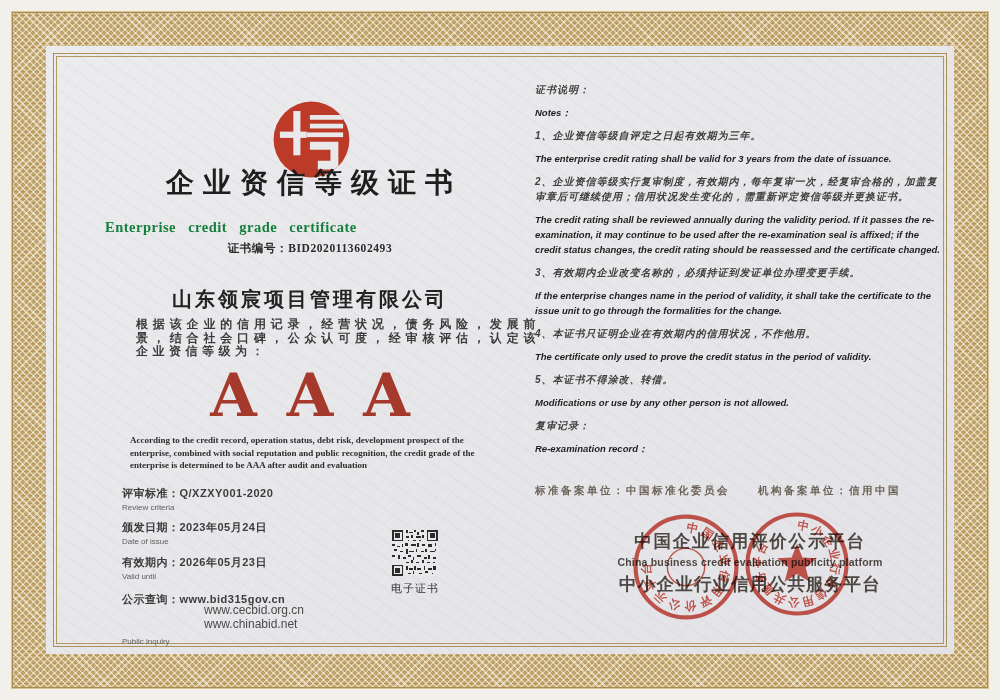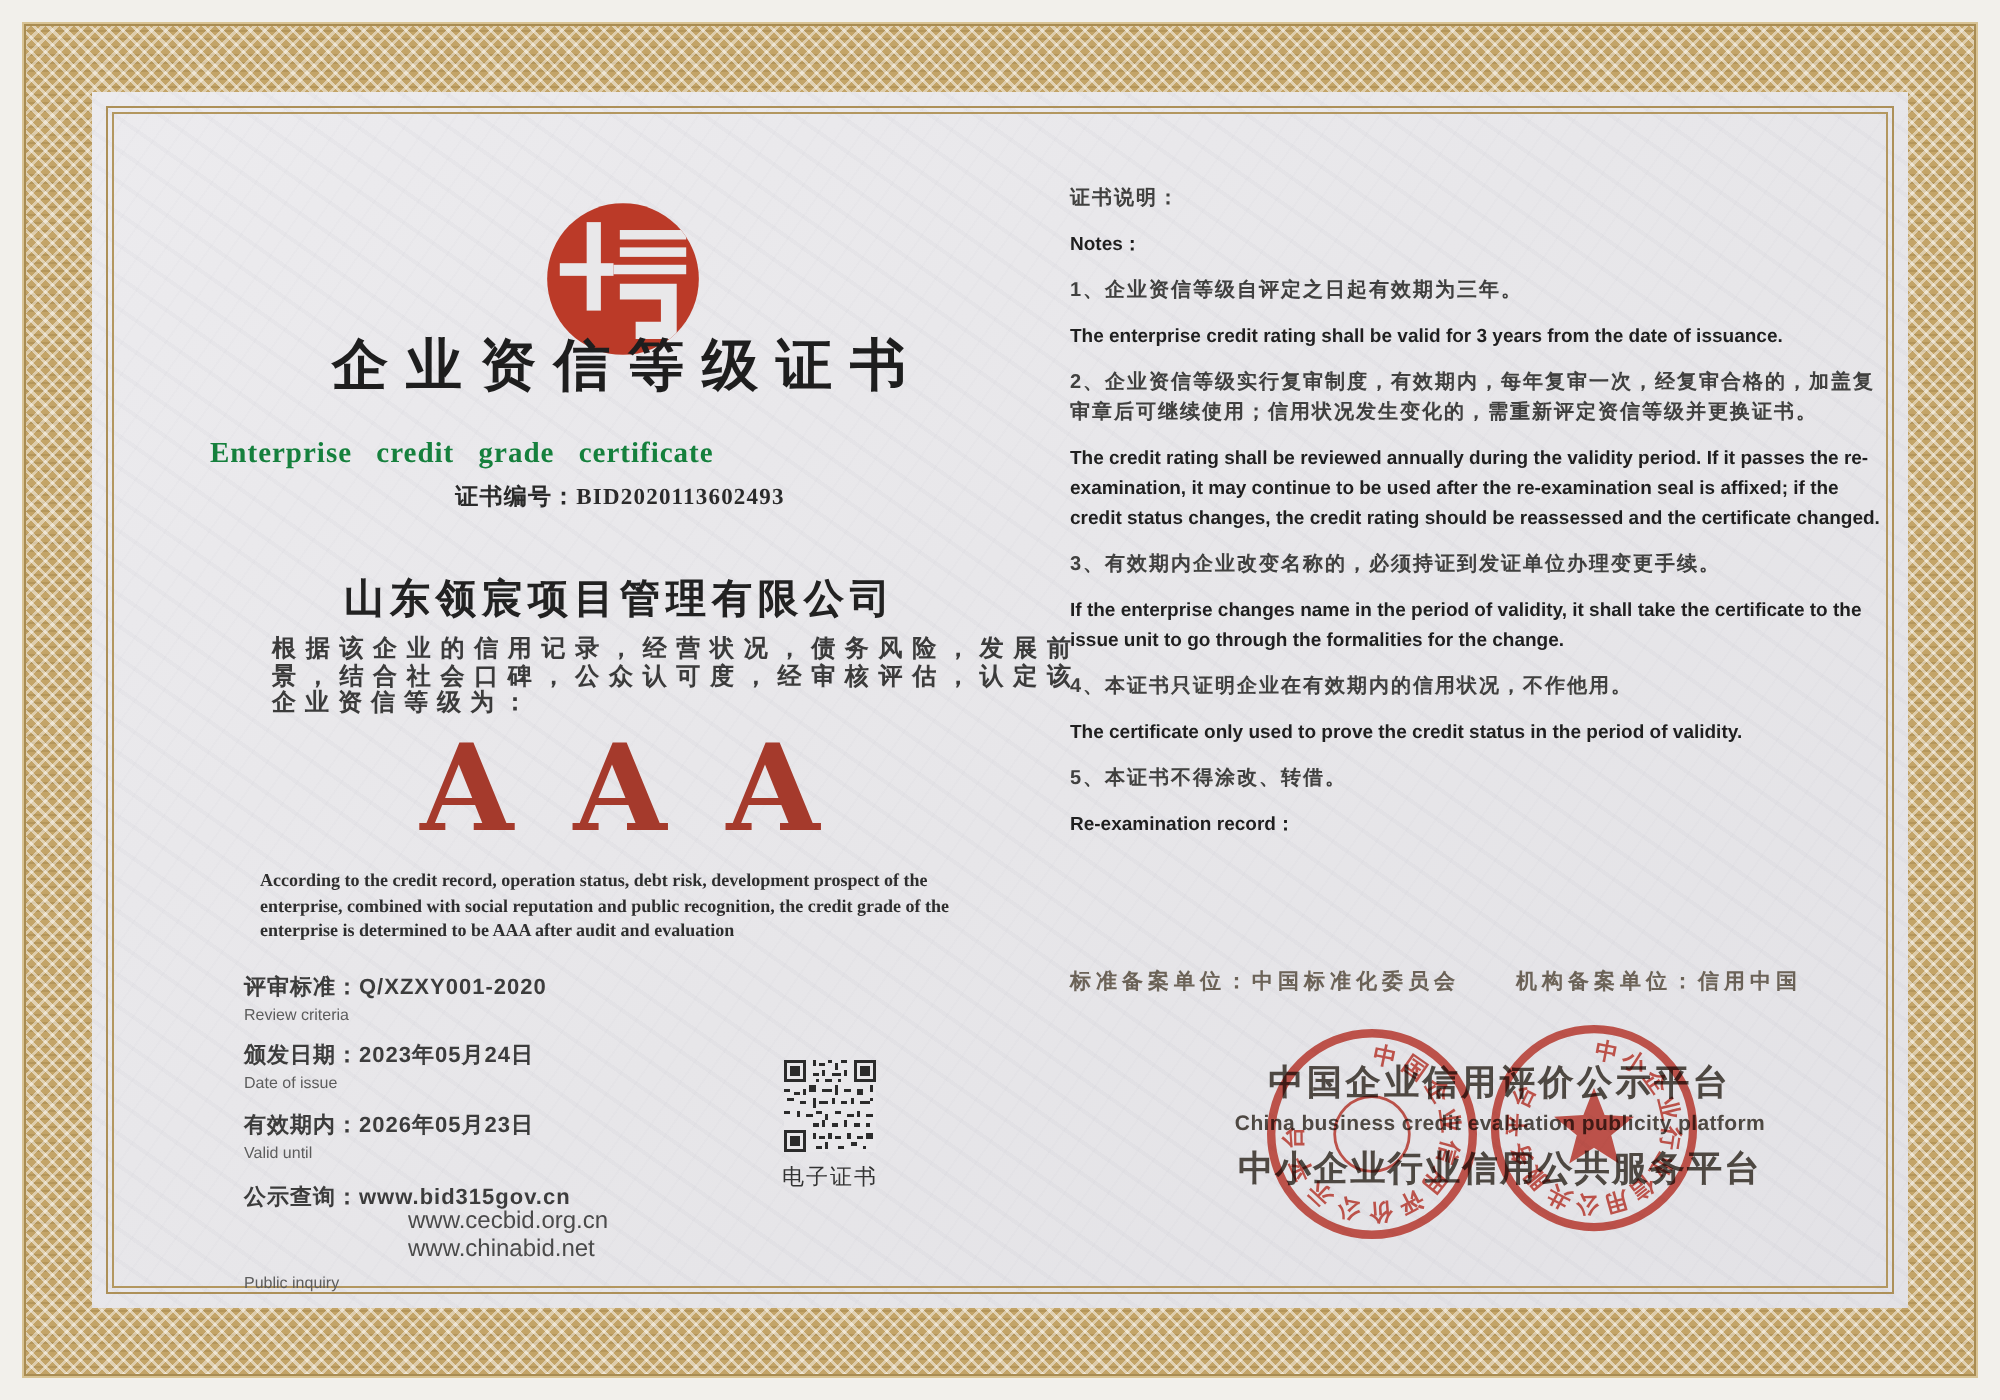--- a/index.html
+++ b/index.html
@@ -88,7 +88,7 @@
 
   
   .notes{
-    position:absolute;left:535px;top:92px;width:412px;
+    position:absolute;left:535px;top:82px;width:412px;font-style:italic;
   }
   .notes p{margin:0 0 8px 0;}
   .notes .cn{font-size:10px;color:#40403f;letter-spacing:1px;line-height:15px;font-weight:600;}

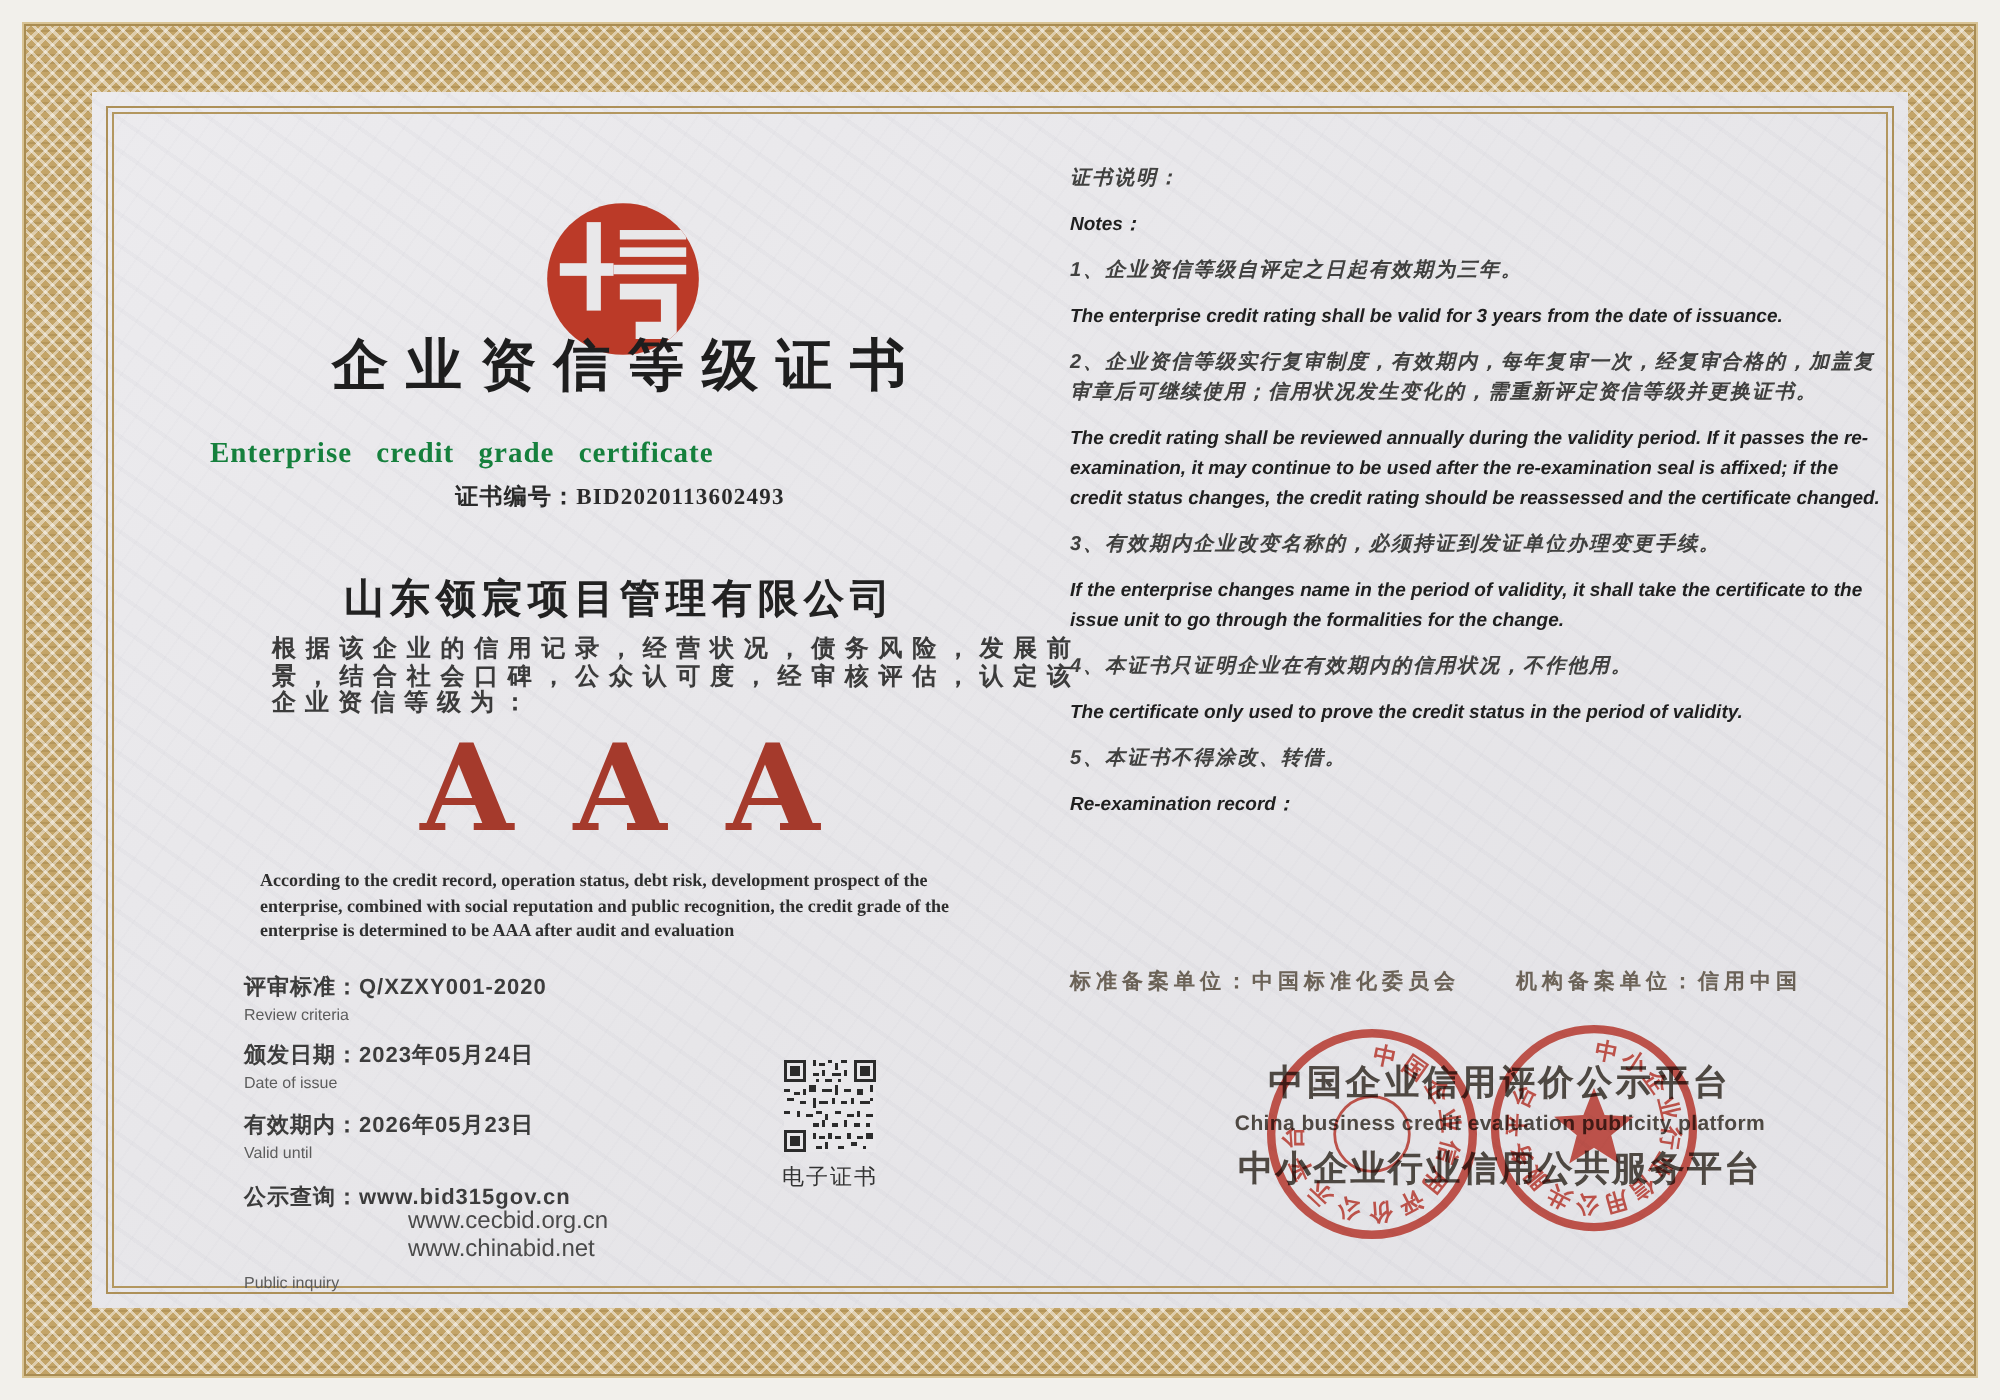--- a/index.html
+++ b/index.html
@@ -246,6 +246,7 @@
     <p class="cn">4、本证书只证明企业在有效期内的信用状况，不作他用。</p>
     <p class="en">The certificate only used to prove the credit status in the period of validity.</p>
     <p class="cn">5、本证书不得涂改、转借。</p>
+    <p class="en">Modifications or use by any other person is not allowed.</p>
     <p class="en">Re-examination record：</p>
   </div>
 

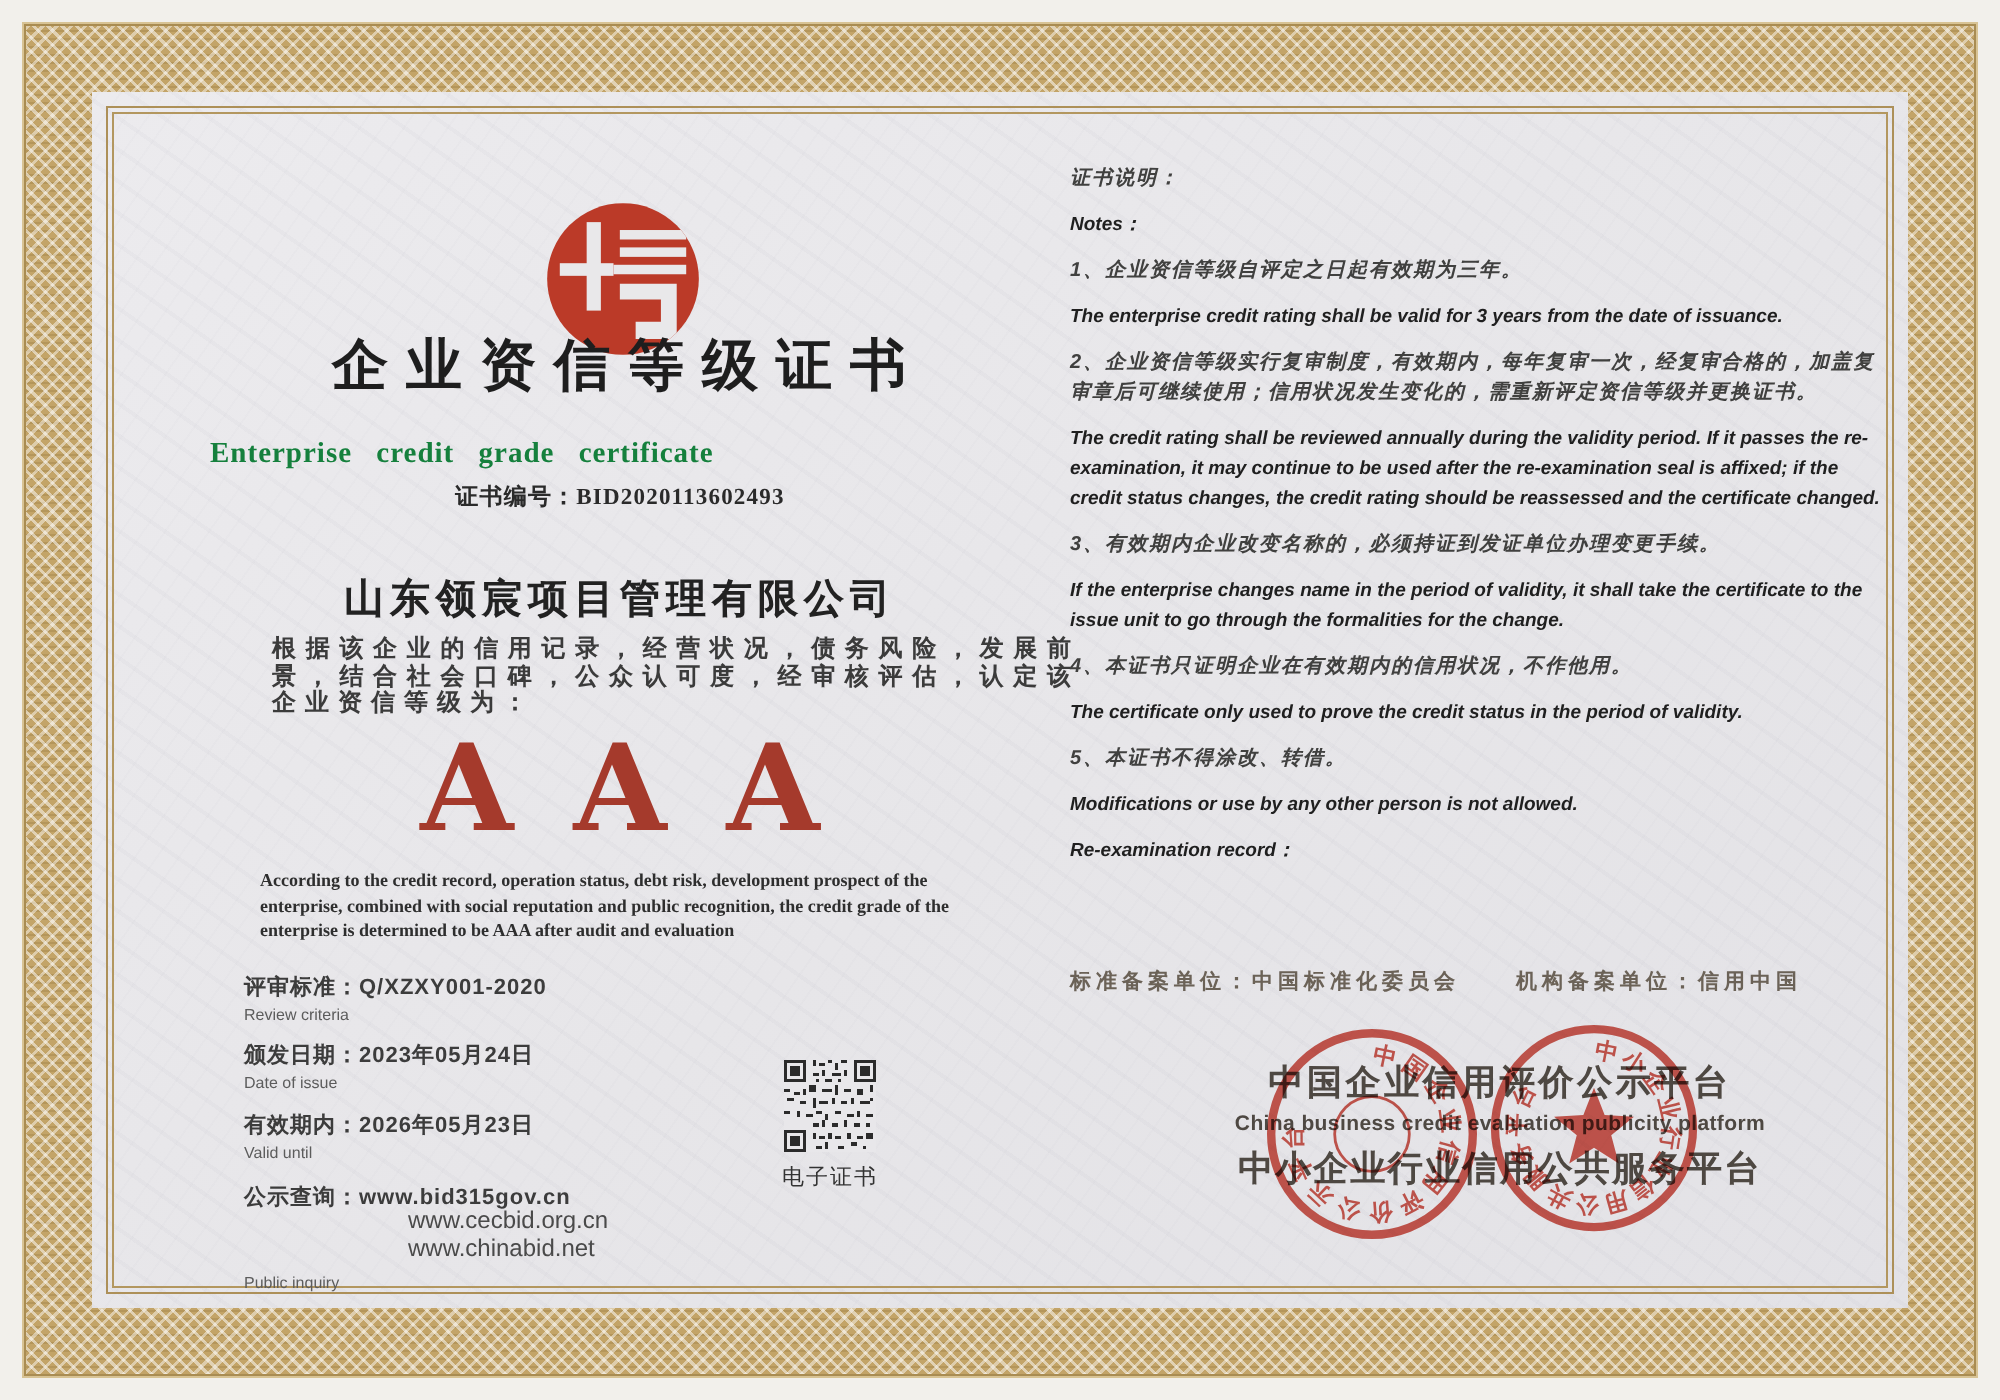--- a/index.html
+++ b/index.html
@@ -247,6 +247,7 @@
     <p class="en">The certificate only used to prove the credit status in the period of validity.</p>
     <p class="cn">5、本证书不得涂改、转借。</p>
     <p class="en">Modifications or use by any other person is not allowed.</p>
+    <p class="cn">复审记录：</p>
     <p class="en">Re-examination record：</p>
   </div>
 

